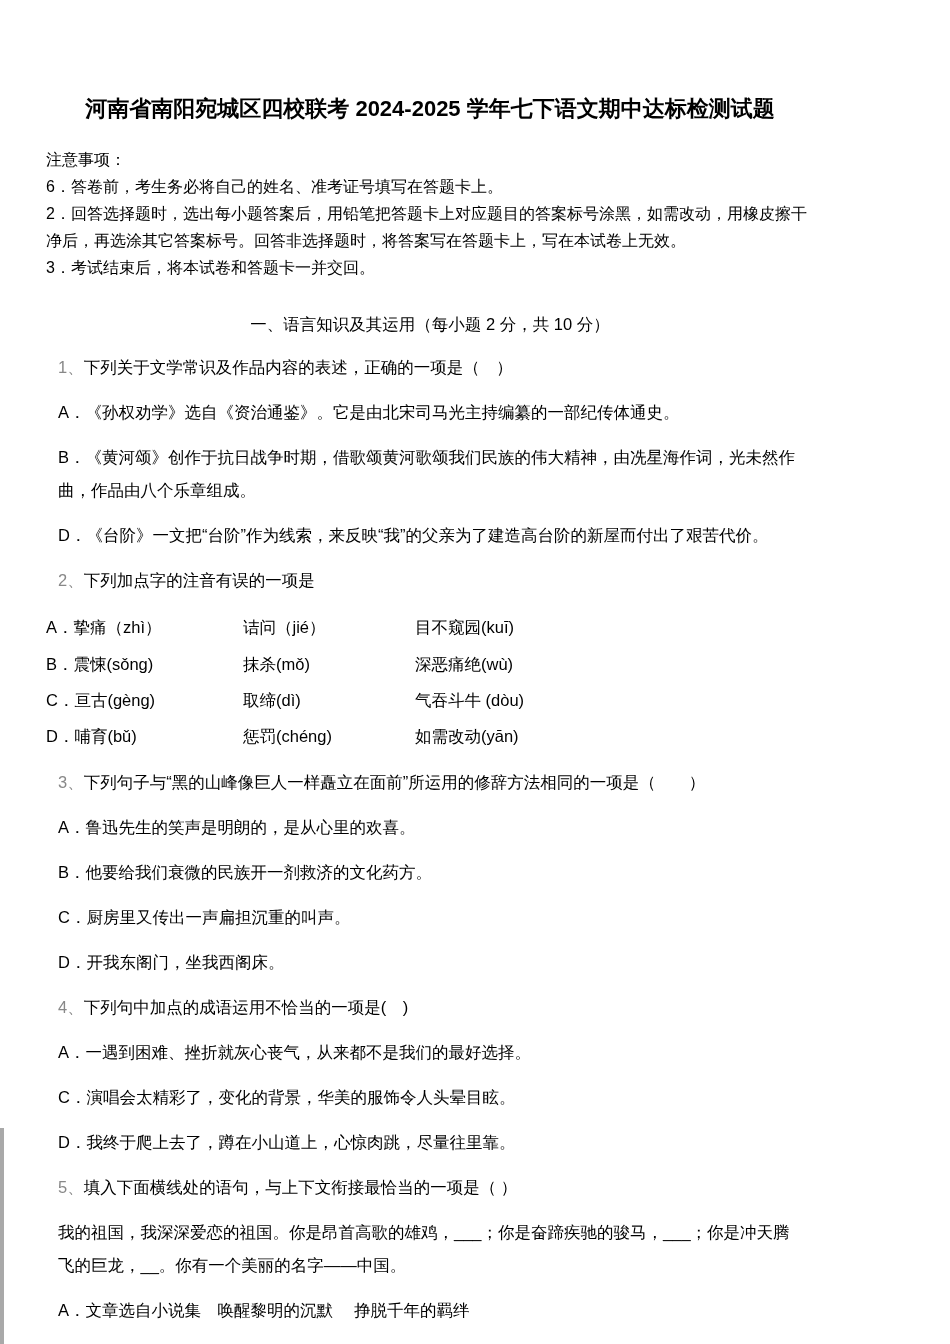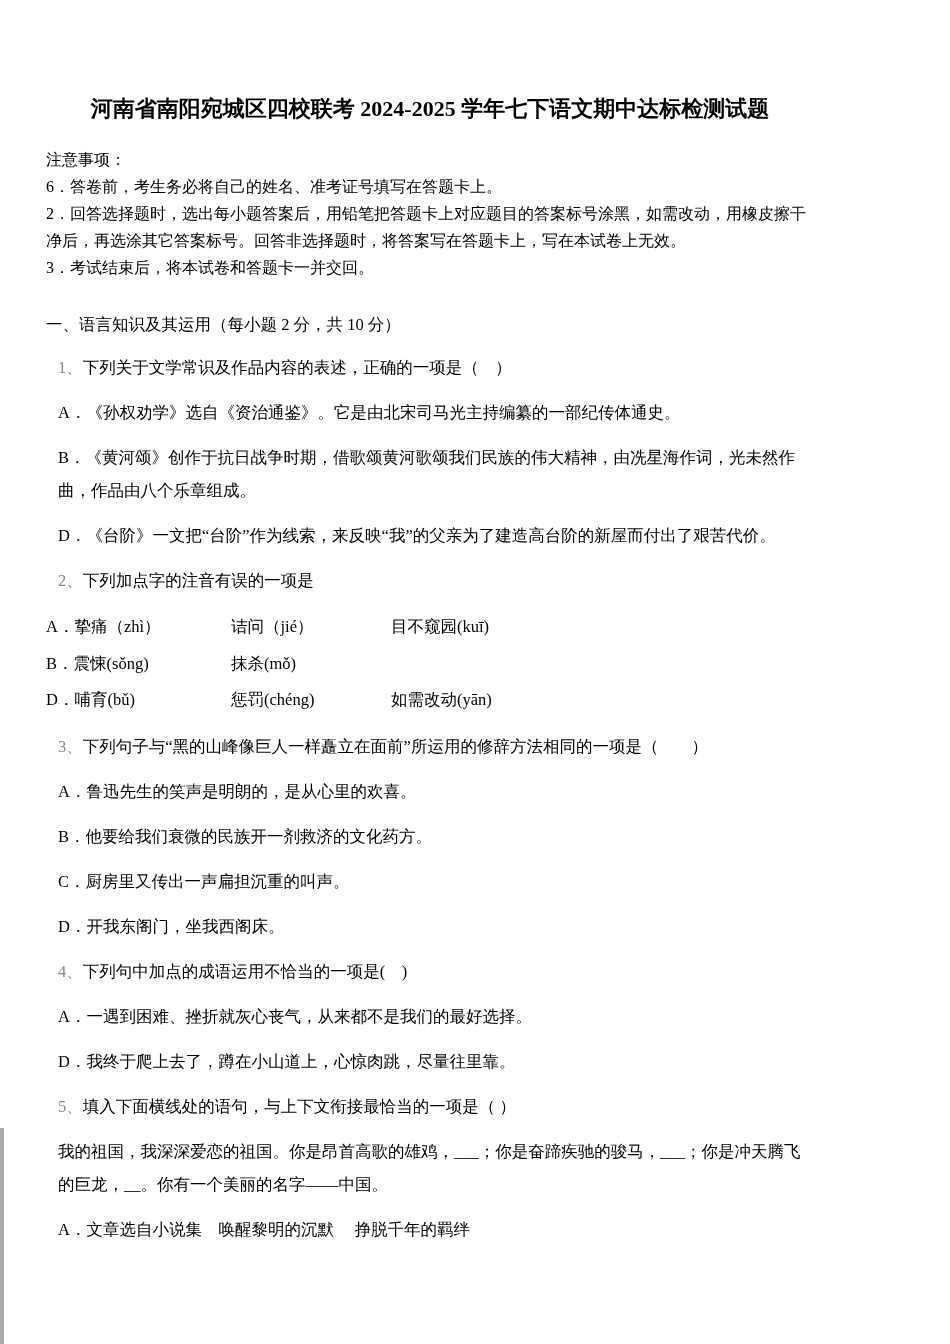--- a/index.html
+++ b/index.html
@@ -9,7 +9,7 @@
     height: 1344px;
     background: #ffffff;
     overflow: hidden;
-    font-family: Liberation Serif, serif;
+    font-family: Liberation Sans, sans-serif;
     color: #000000;
     box-sizing: border-box;
   }

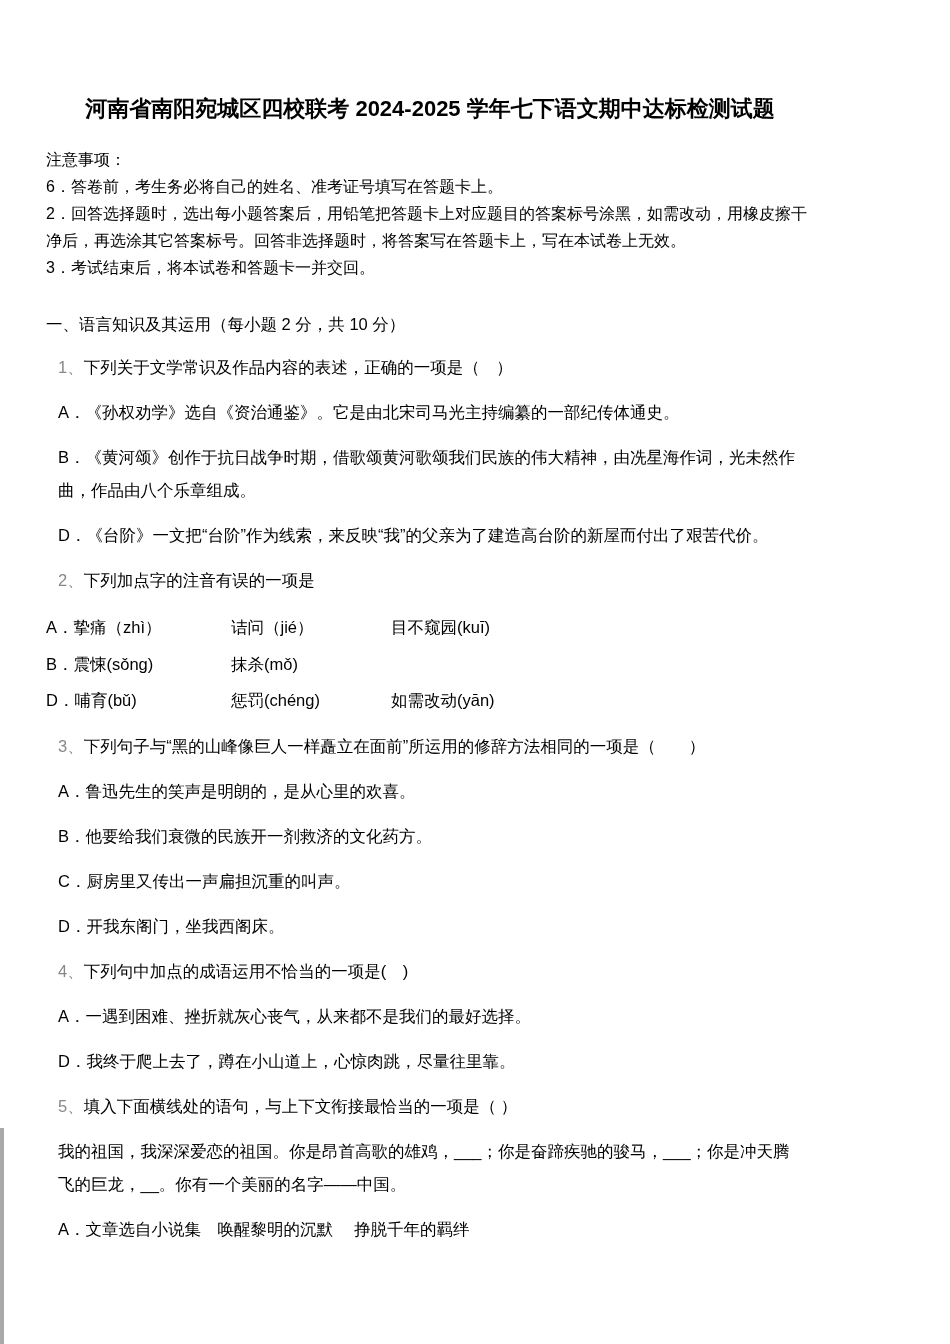--- a/index.html
+++ b/index.html
@@ -34,6 +34,7 @@
     font-size: 16.5px;
     line-height: 1.8;
     margin: 0;
+    text-align: center;
   }
 
   .q-stem, .option, .passage {

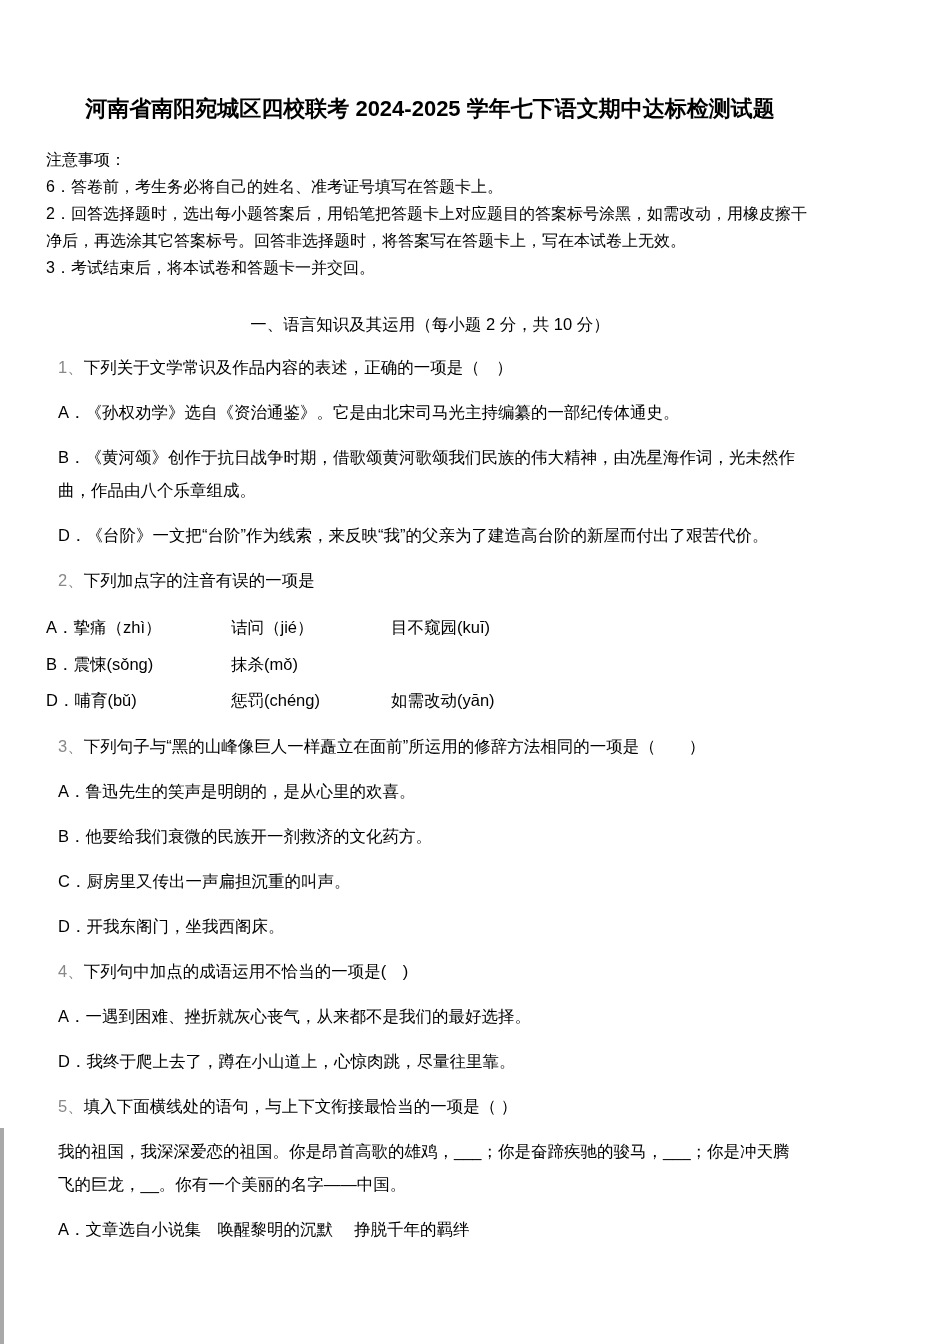--- a/index.html
+++ b/index.html
@@ -50,6 +50,7 @@
     grid-template-columns: 185px 160px 1fr;
     font-size: 16.5px;
     line-height: 2.2;
+    gap: 12px;
   }
 
   .left-edge-bar {

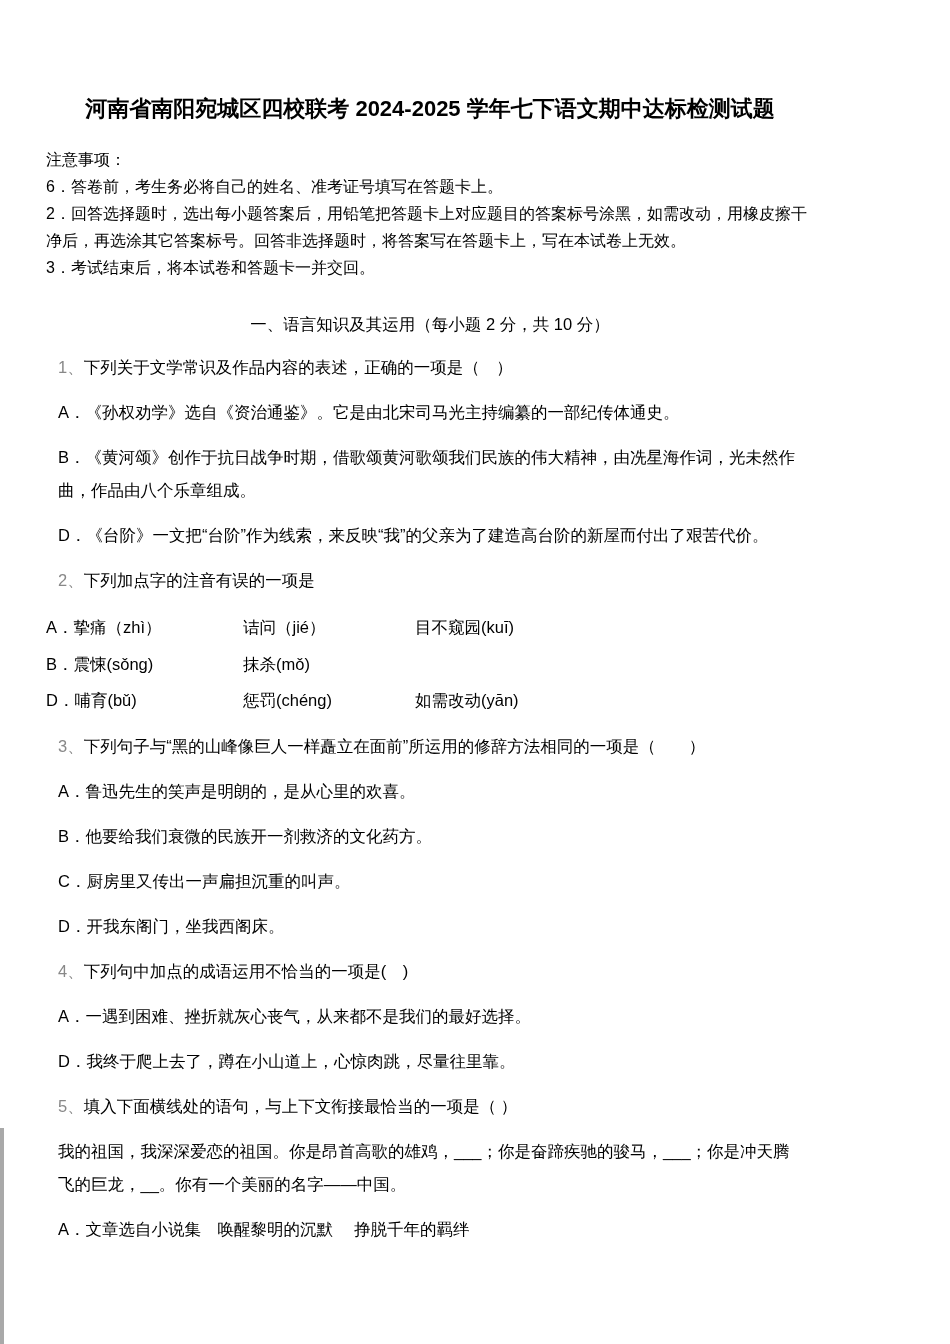--- a/index.html
+++ b/index.html
@@ -99,6 +99,7 @@
     <div class="pinyin-row">
       <span>B．震悚(sǒng)</span>
       <span>抹杀(mǒ)</span>
+      <span>深恶痛绝(wù)</span>
     </div>
     <div class="pinyin-row">
       <span>D．哺育(bǔ)</span>

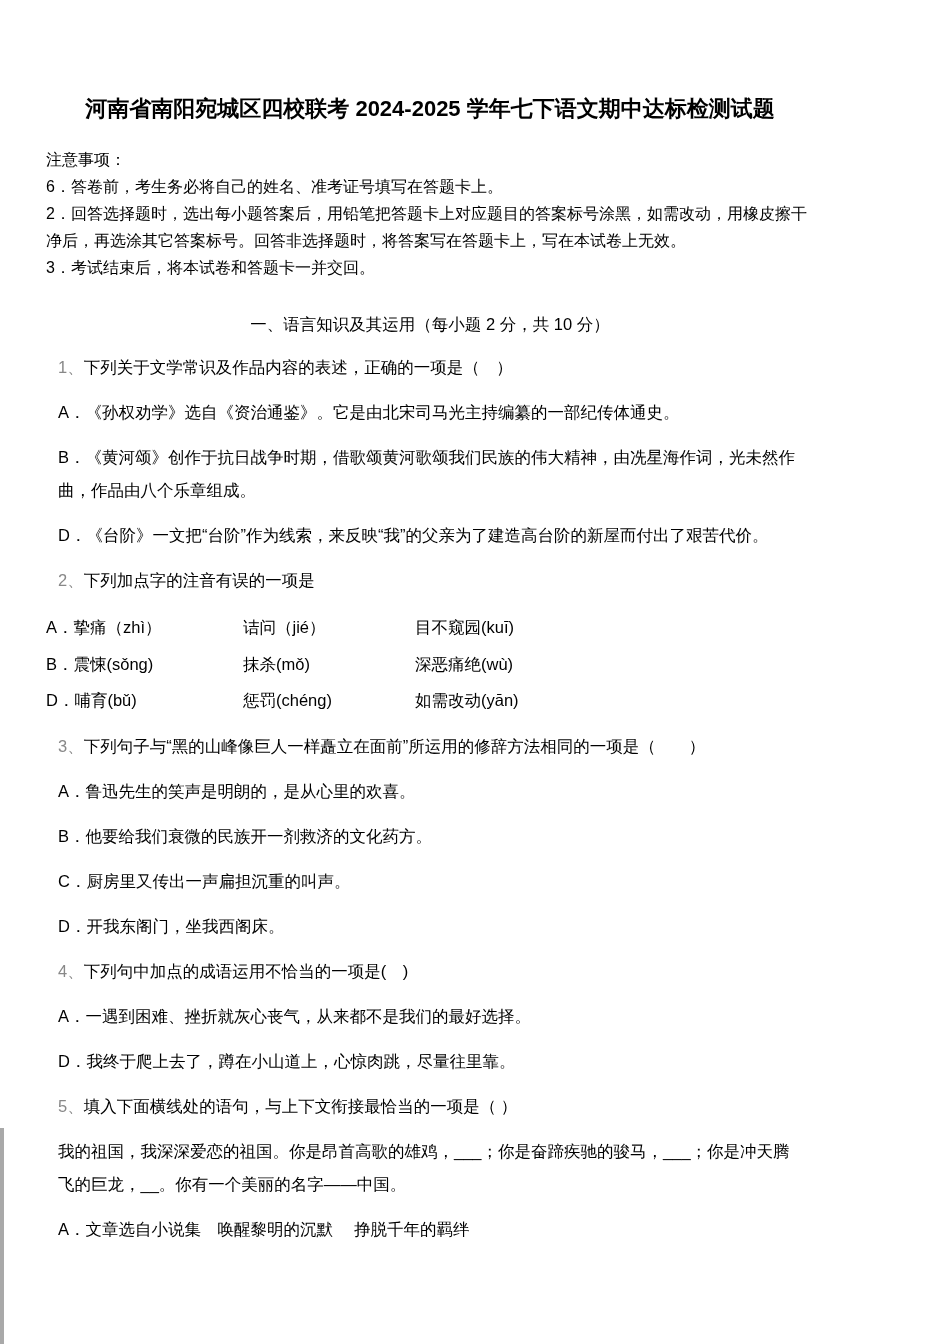--- a/index.html
+++ b/index.html
@@ -102,6 +102,11 @@
       <span>深恶痛绝(wù)</span>
     </div>
     <div class="pinyin-row">
+      <span>C．亘古(gèng)</span>
+      <span>取缔(dì)</span>
+      <span>气吞斗牛 (dòu)</span>
+    </div>
+    <div class="pinyin-row">
       <span>D．哺育(bǔ)</span>
       <span>惩罚(chéng)</span>
       <span>如需改动(yān)</span>

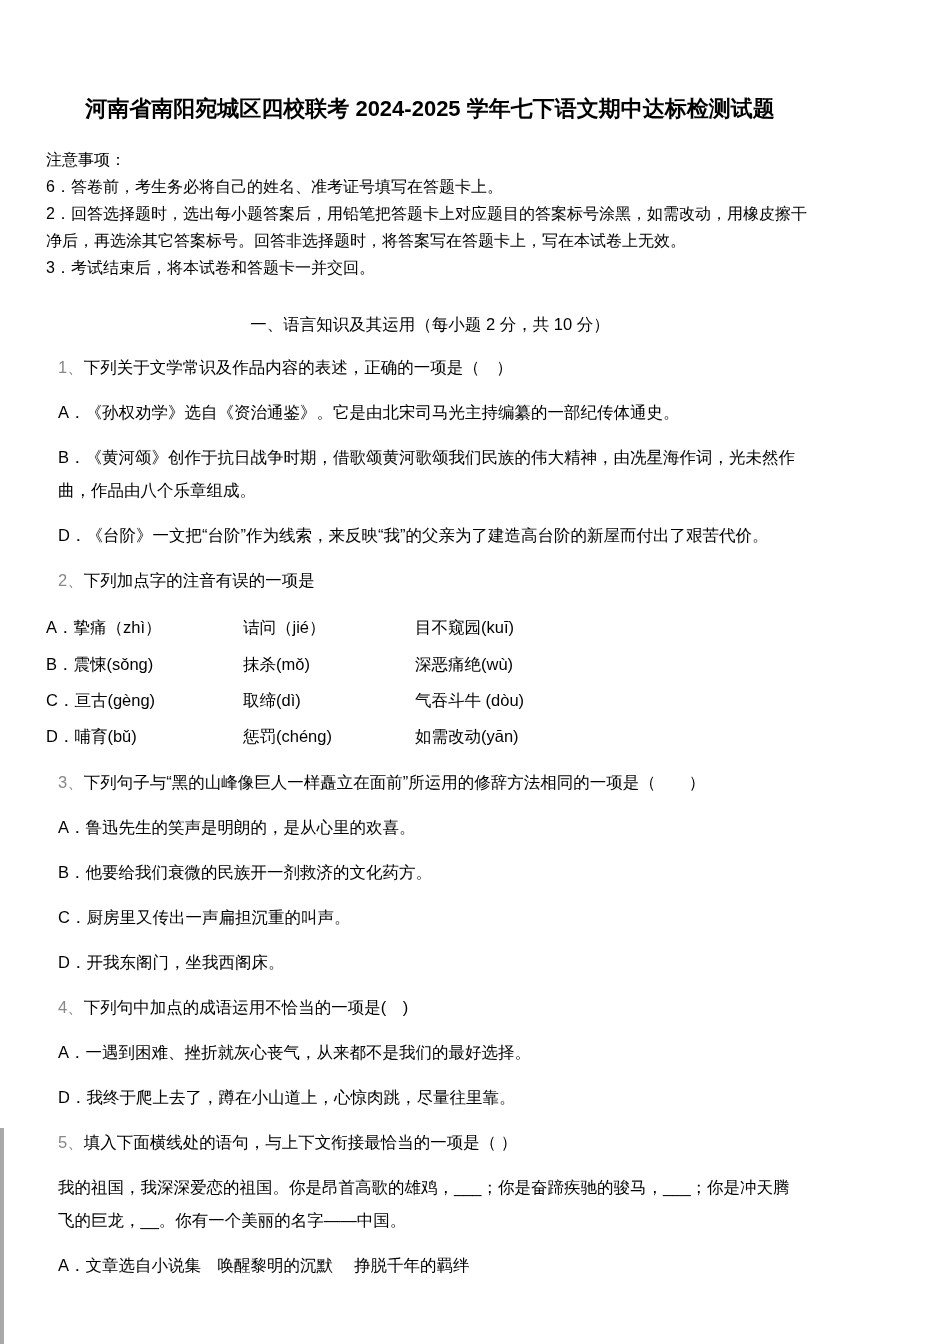--- a/index.html
+++ b/index.html
@@ -124,6 +124,7 @@
       <span class="qnum">4、</span><span>下列句中加点的成语运用不恰当的一项是(　)</span>
     </p>
     <p class="option">A．一遇到困难、挫折就灰心丧气，从来都不是我们的最好选择。</p>
+    <p class="option">C．演唱会太精彩了，变化的背景，华美的服饰令人头晕目眩。</p>
     <p class="option">D．我终于爬上去了，蹲在小山道上，心惊肉跳，尽量往里靠。</p>
 
     <p class="q-stem">

